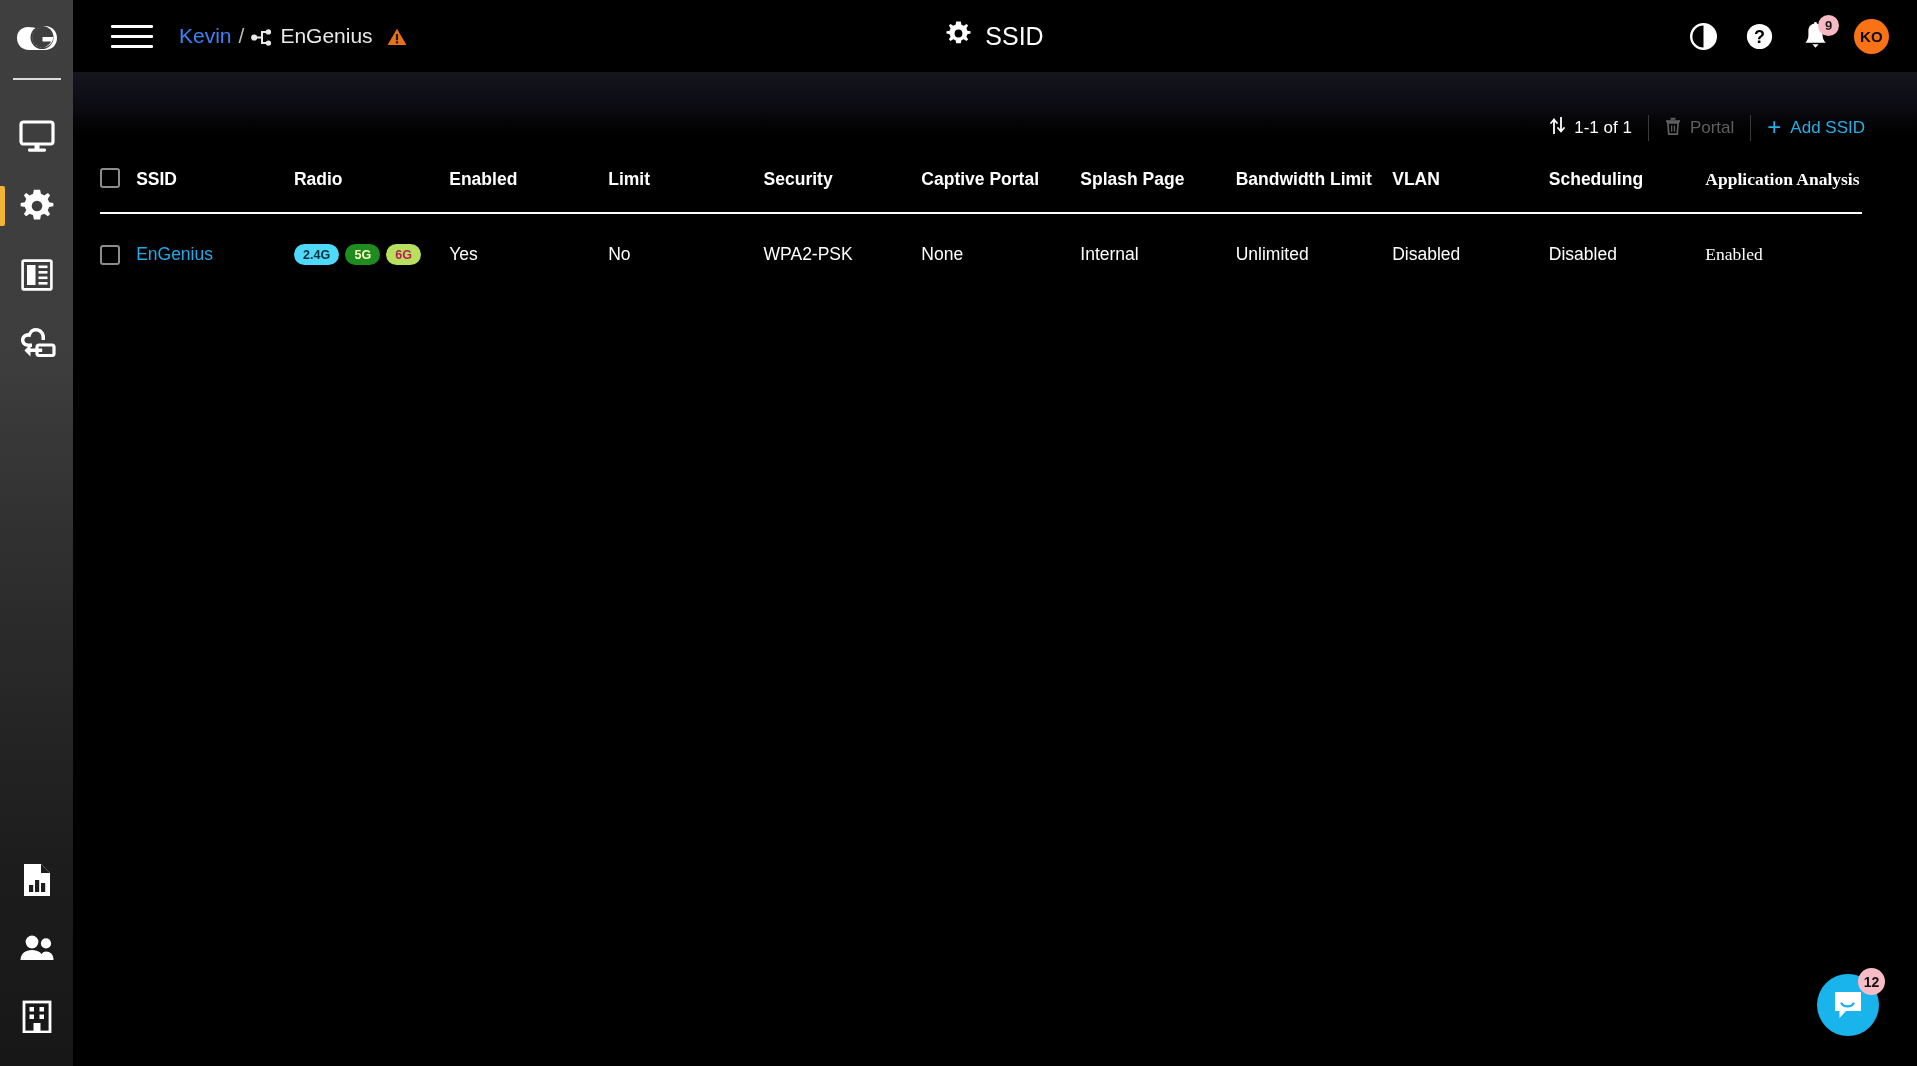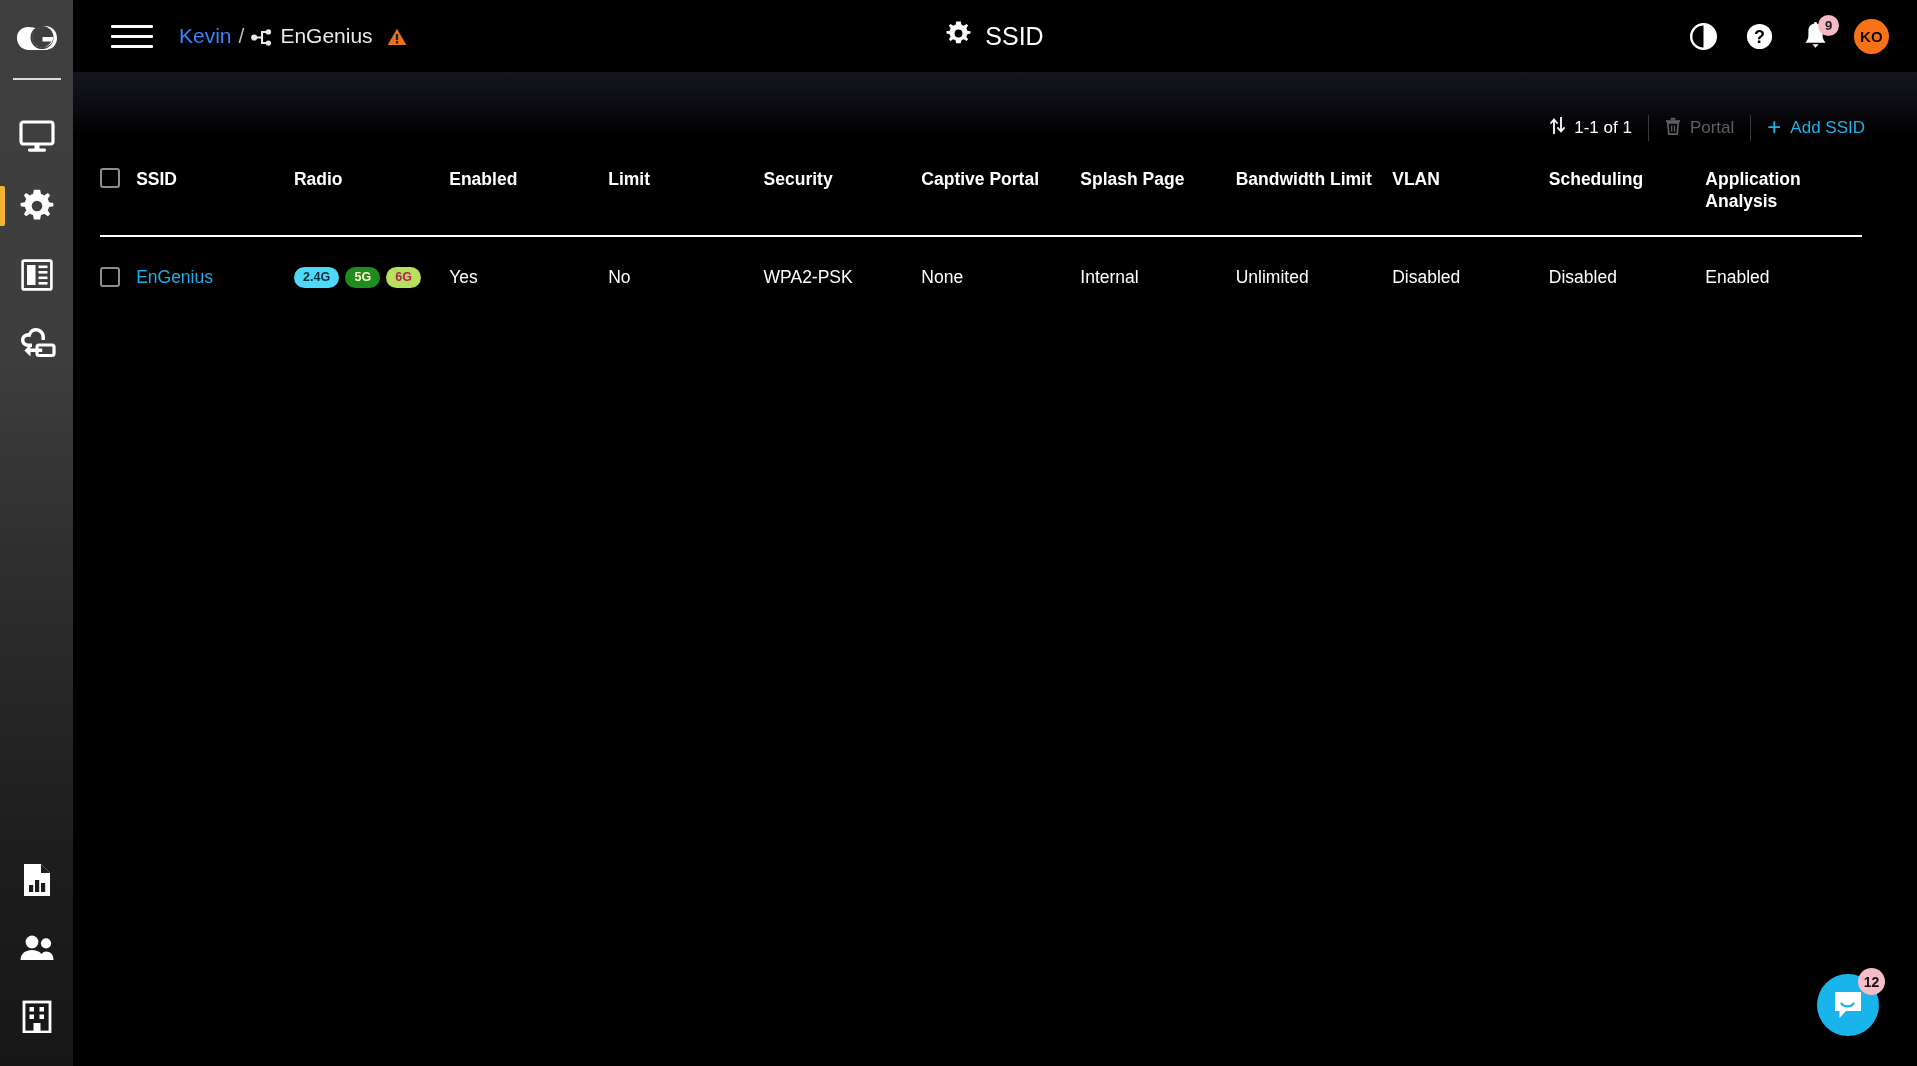--- a/index.html
+++ b/index.html
@@ -261,7 +261,7 @@
   .col-bw { width: 130px; }
   .col-vlan { width: 130px; }
   .col-sched { width: 130px; margin-left: 25px; }
-  .col-app { width: 130px; }
+  .col-app { width: 130px; font-family: Liberation Serif, serif; }
 
   .chk {
     width: 20px; height: 20px;

